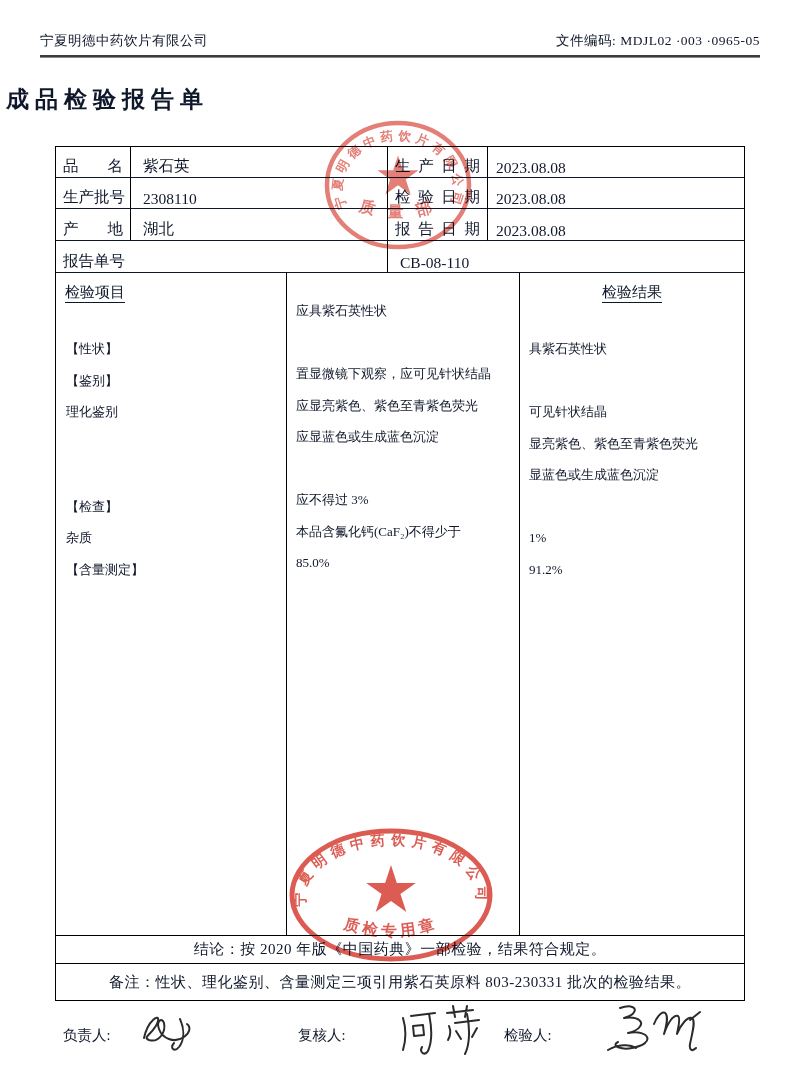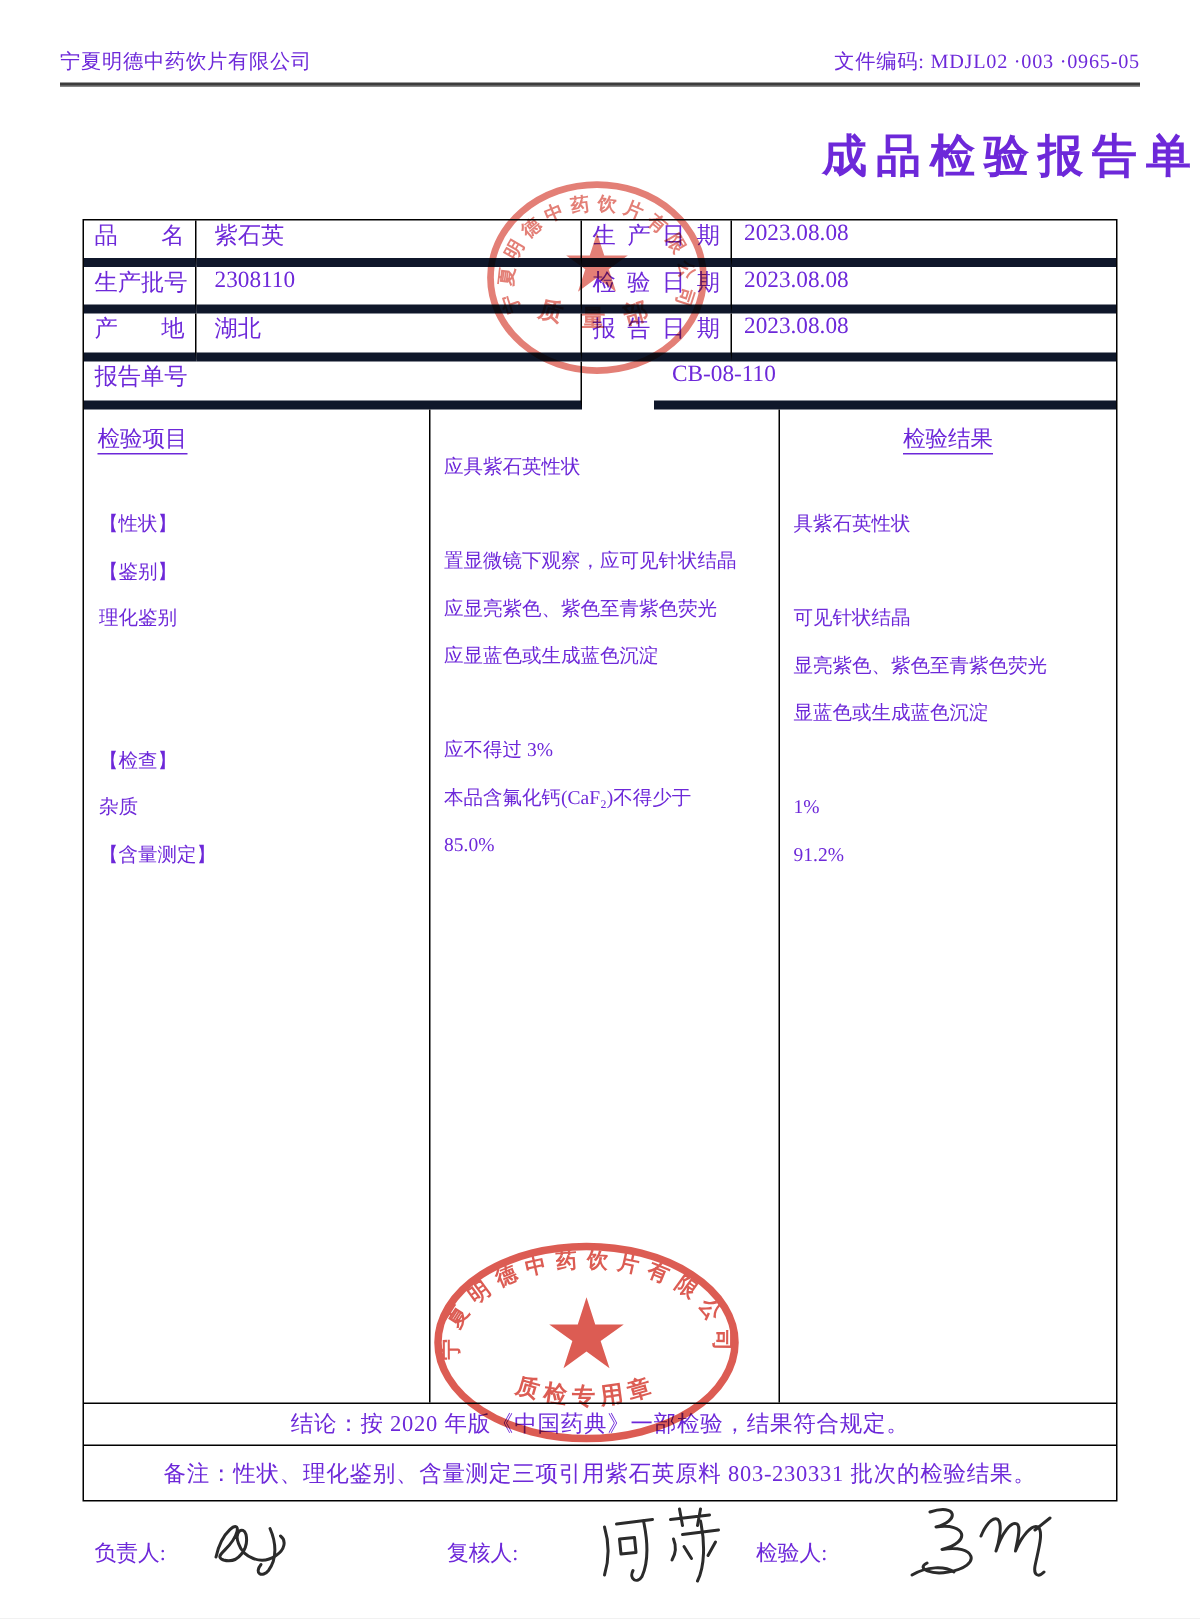--- a/index.html
+++ b/index.html
@@ -10,7 +10,7 @@
     margin: 0 auto;
     background: #ffffff;
     font-family: "Liberation Serif", "DejaVu Serif", serif;
-    color: #6d28d9;
+    color: #0f172a;
     overflow: hidden;
   }
   

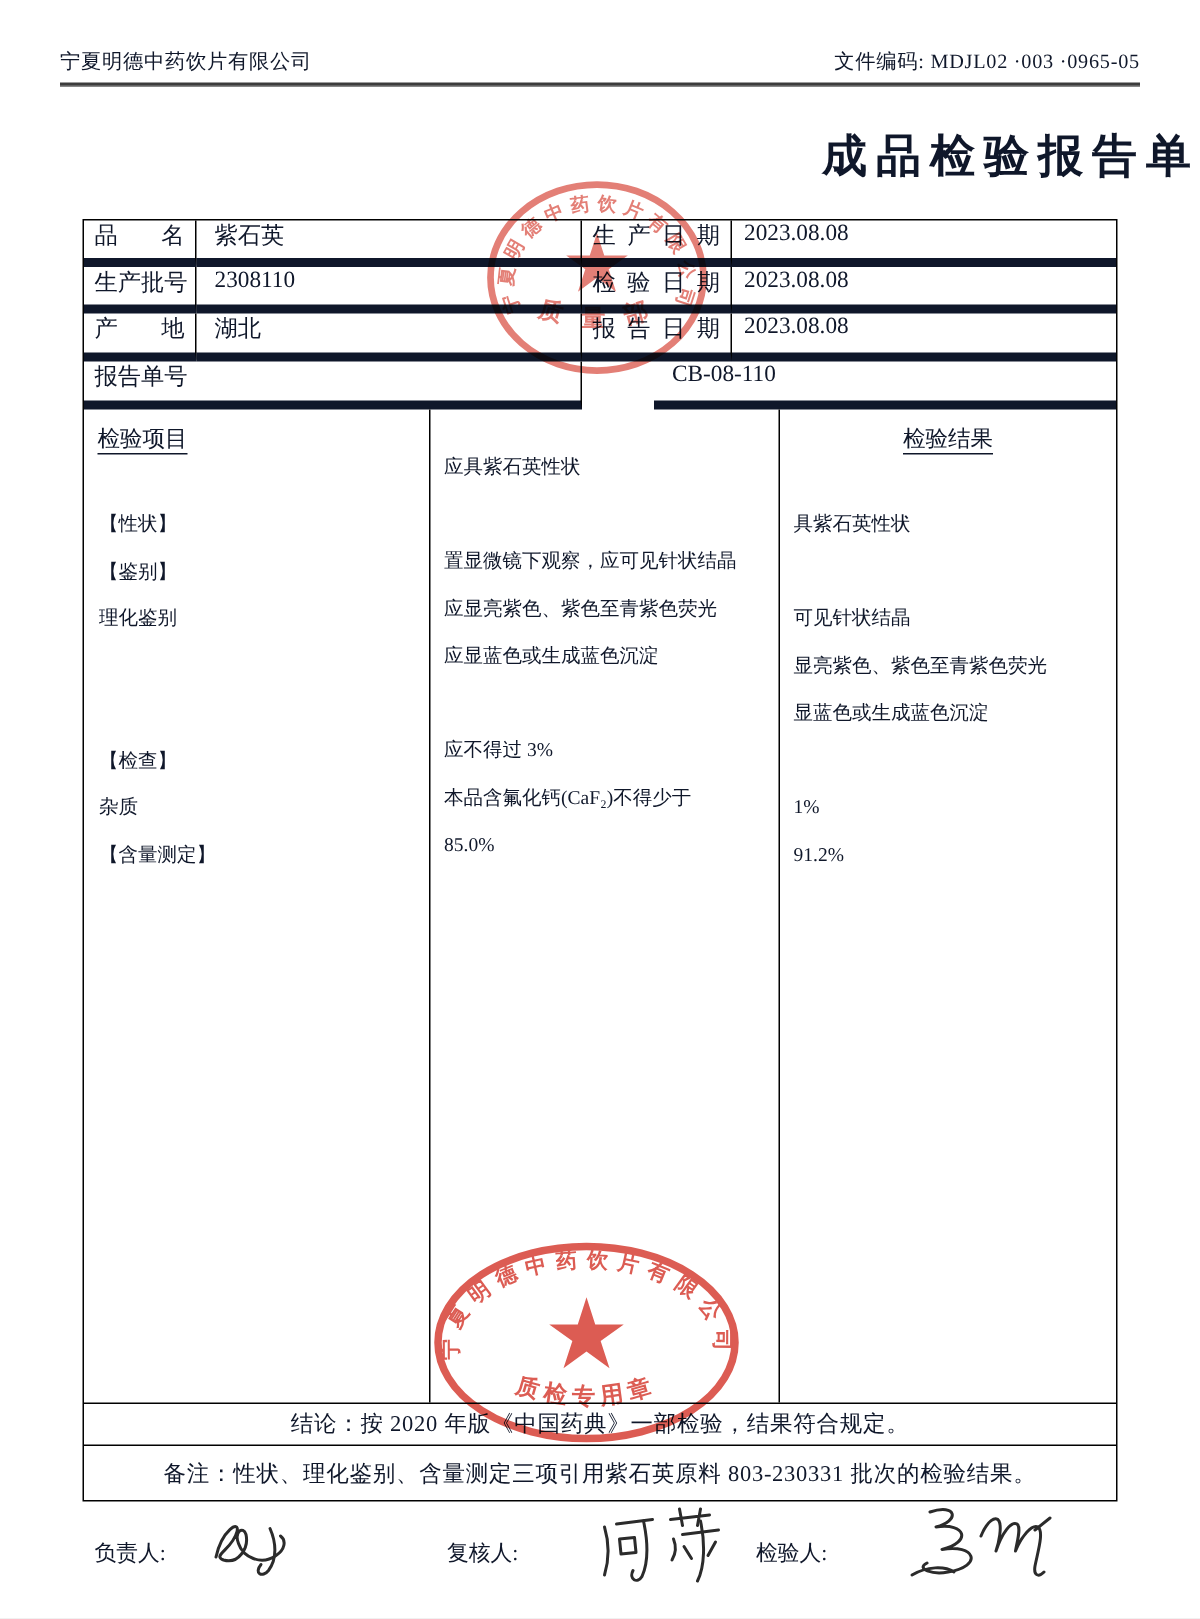--- a/index.html
+++ b/index.html
@@ -27,7 +27,7 @@
   
   .title {
     position: absolute; left: 0; width: 100%; top: 84px;
-    text-align: right; font-size: 30px; font-weight: bold;
+    text-align: left; font-size: 23px; font-weight: bold;
     letter-spacing: 6px; text-indent: 6px;
   }
   

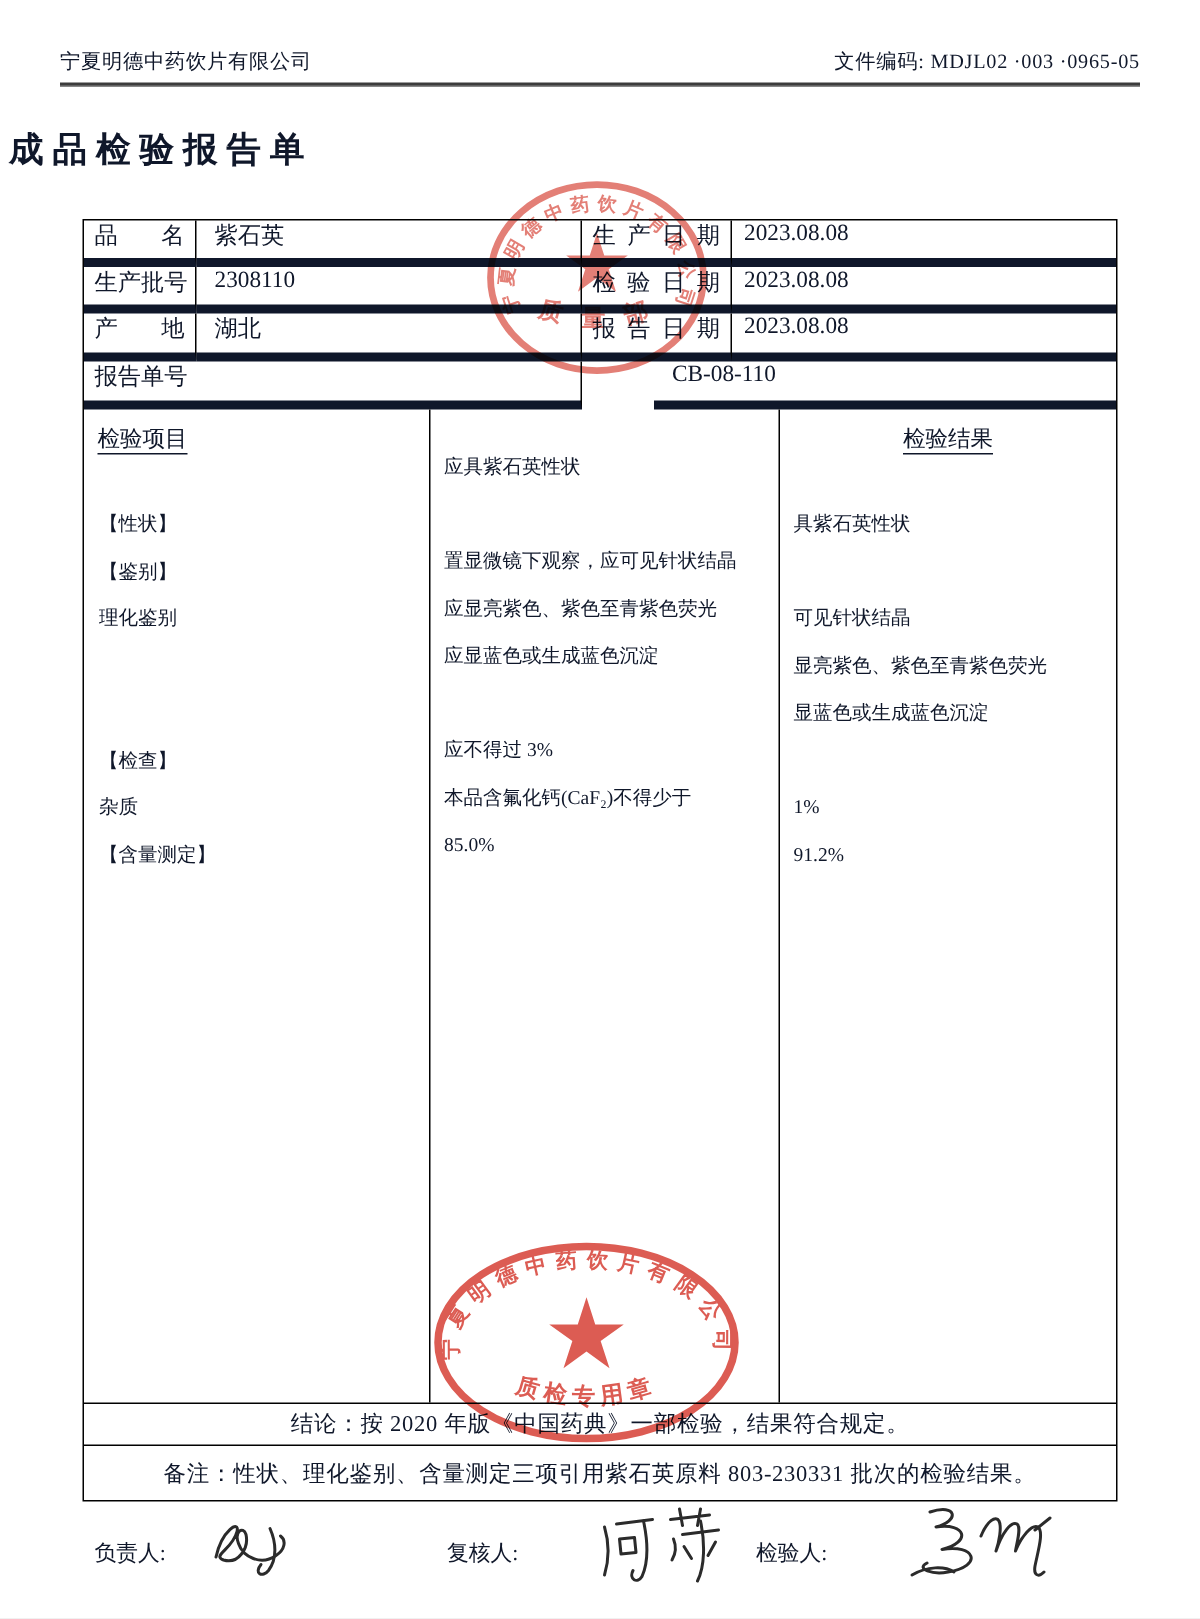--- a/index.html
+++ b/index.html
@@ -48,8 +48,8 @@
     gap: 48px;
   }
   .cell {
-    display: flex; align-items: flex-start;
-    border-bottom: 6px solid #0f172a;
+    display: flex; align-items: flex-end;
+    border-bottom: 1px solid #0f172a;
     overflow: hidden; white-space: nowrap;
   }
   .br { border-right: 1px solid #000; }

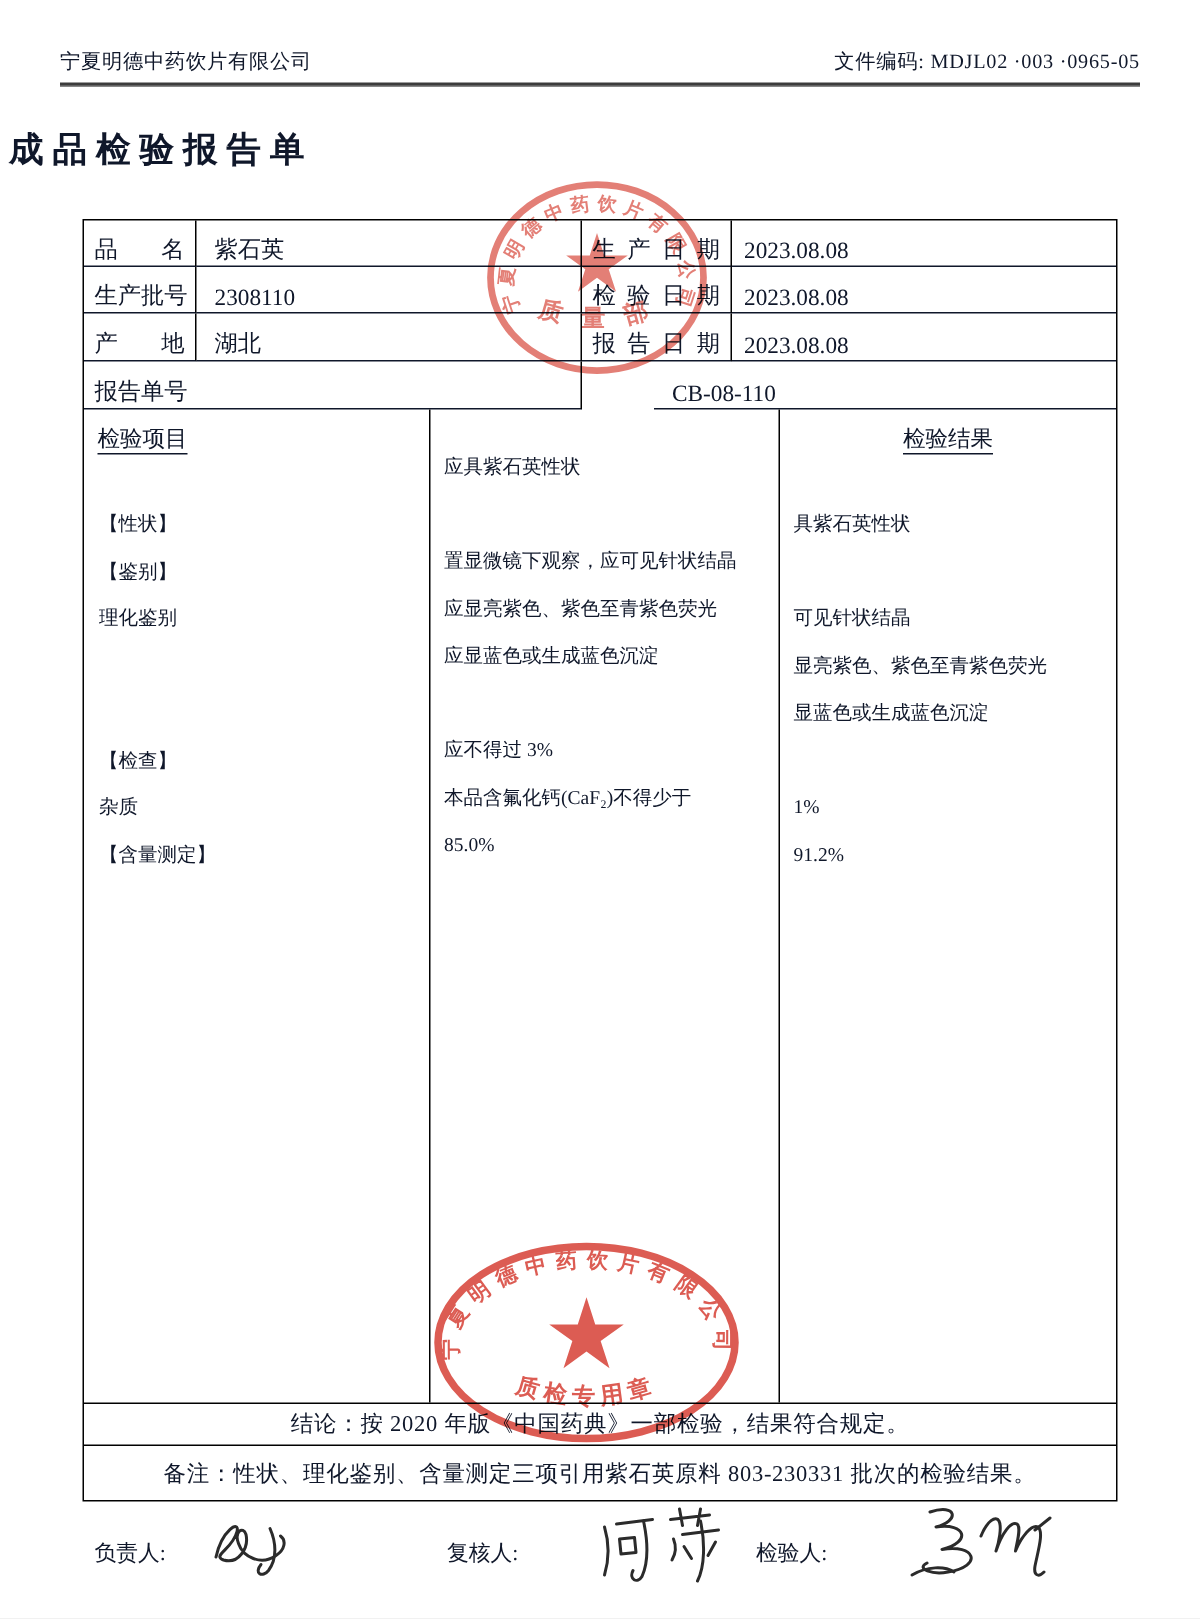--- a/index.html
+++ b/index.html
@@ -45,7 +45,6 @@
     display: grid;
     grid-template-columns: 332px 1fr;
     grid-template-rows: 32px;
-    gap: 48px;
   }
   .cell {
     display: flex; align-items: flex-end;

